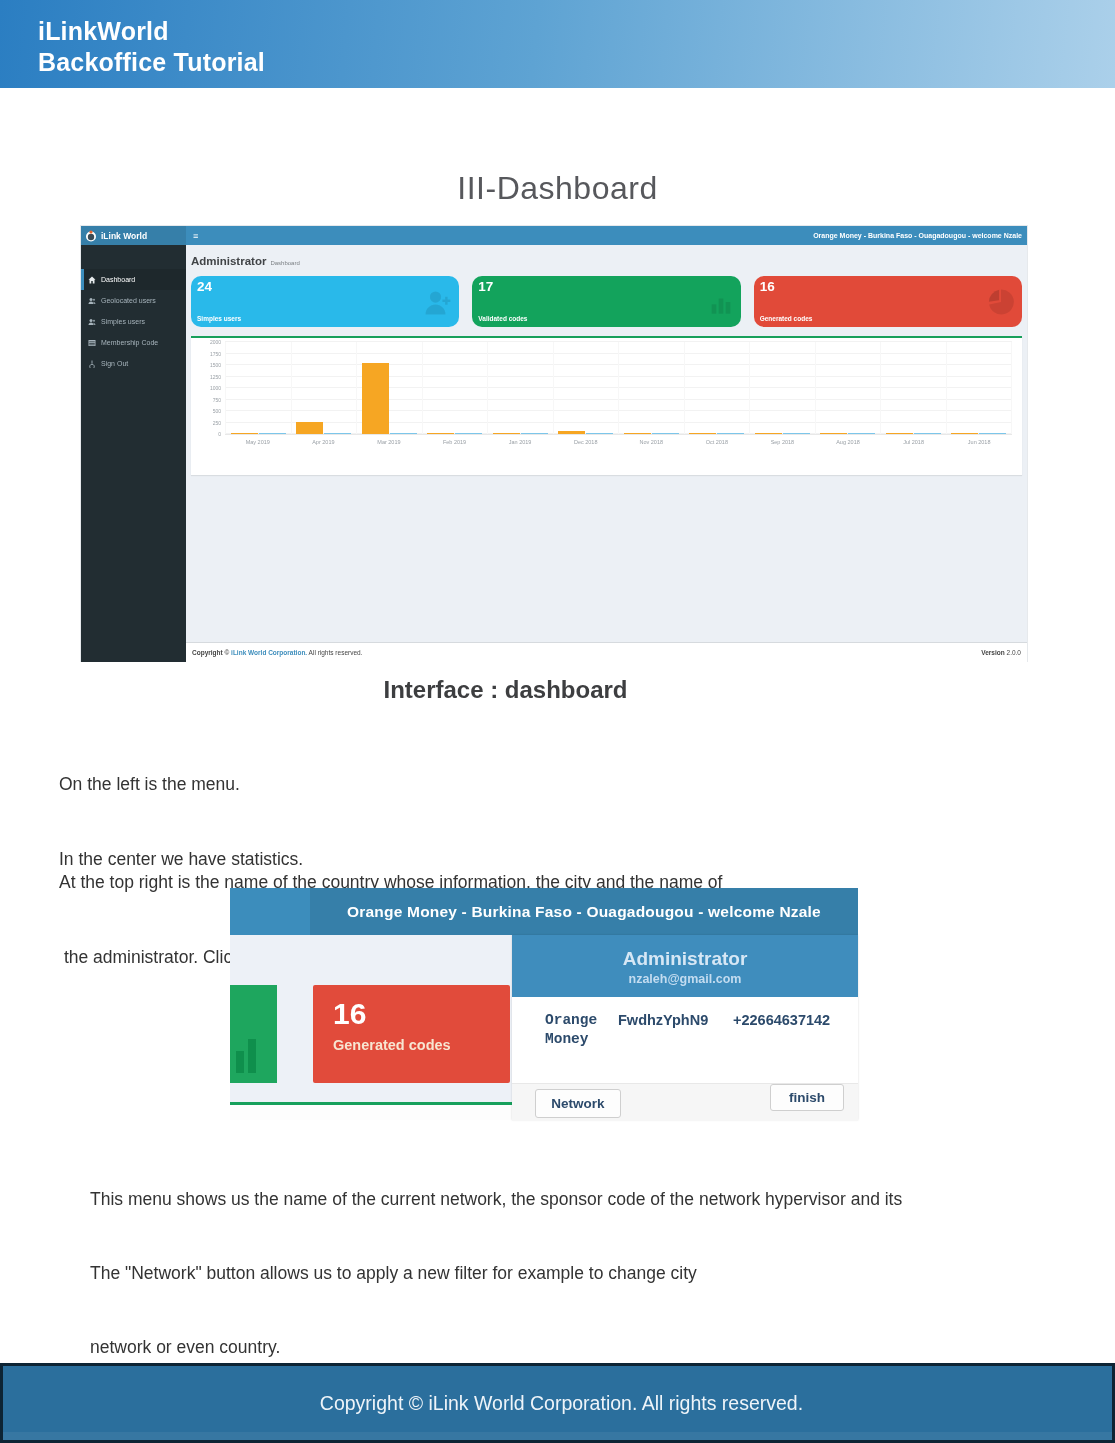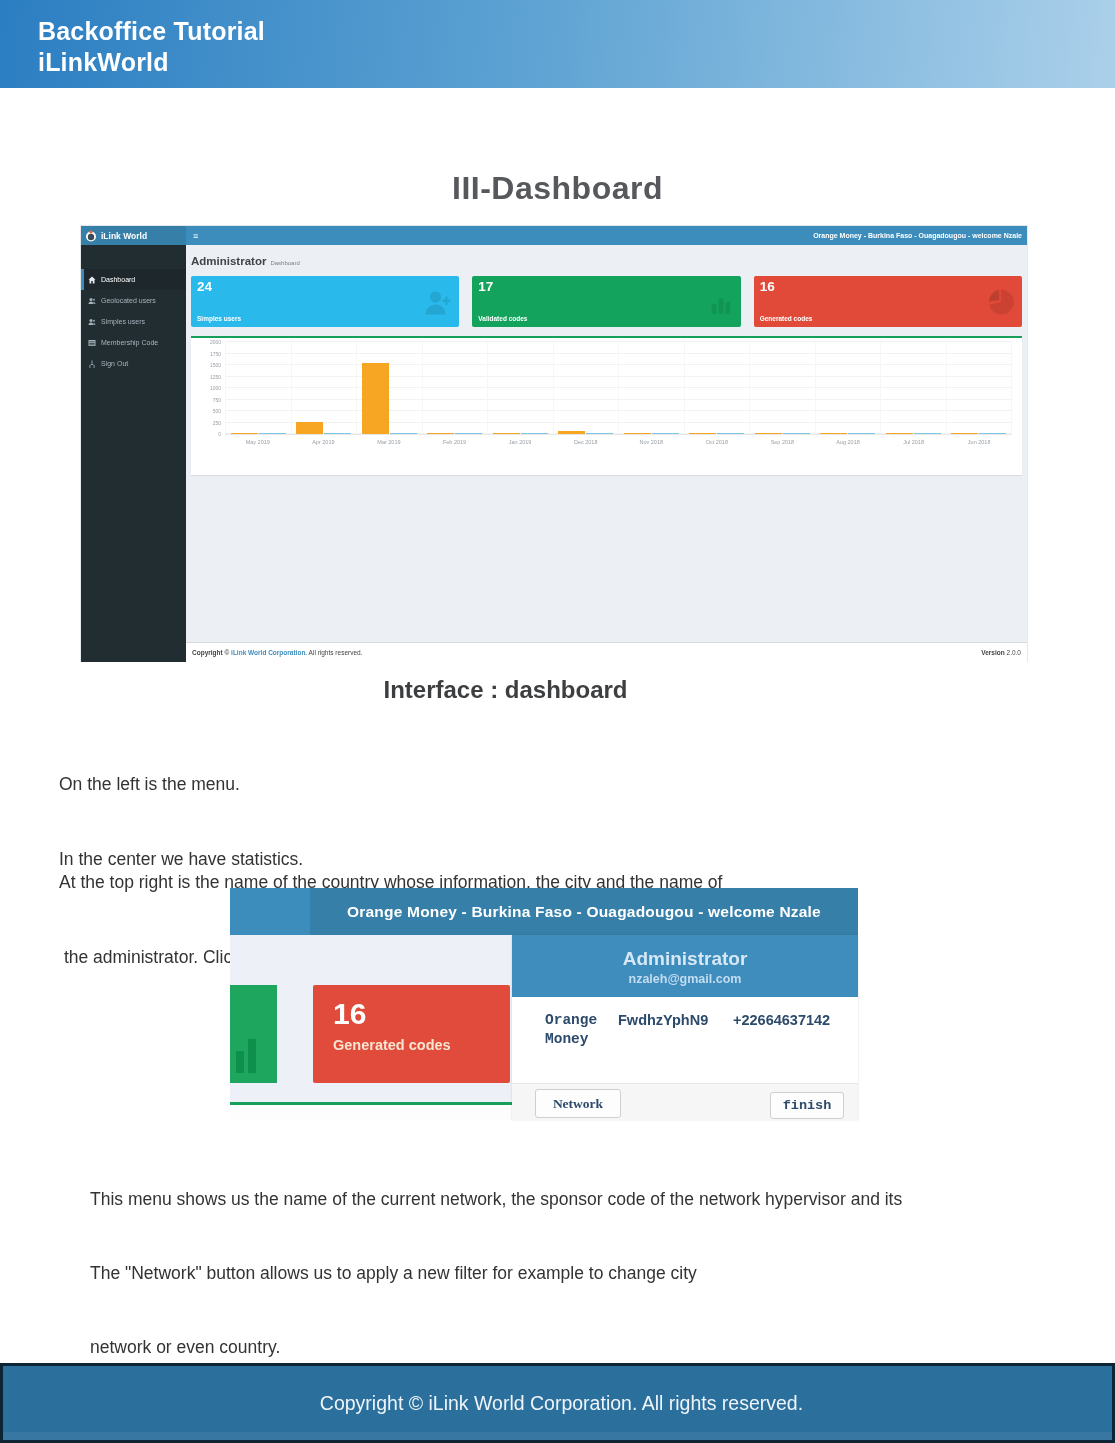--- a/index.html
+++ b/index.html
@@ -109,8 +109,8 @@
 
   <div class="page-header">
     <div class="hd-text">
+      <div>iLinkWorld</div>
       <div>Backoffice Tutorial</div>
-      <div>iLinkWorld</div>
     </div>
   </div>
 

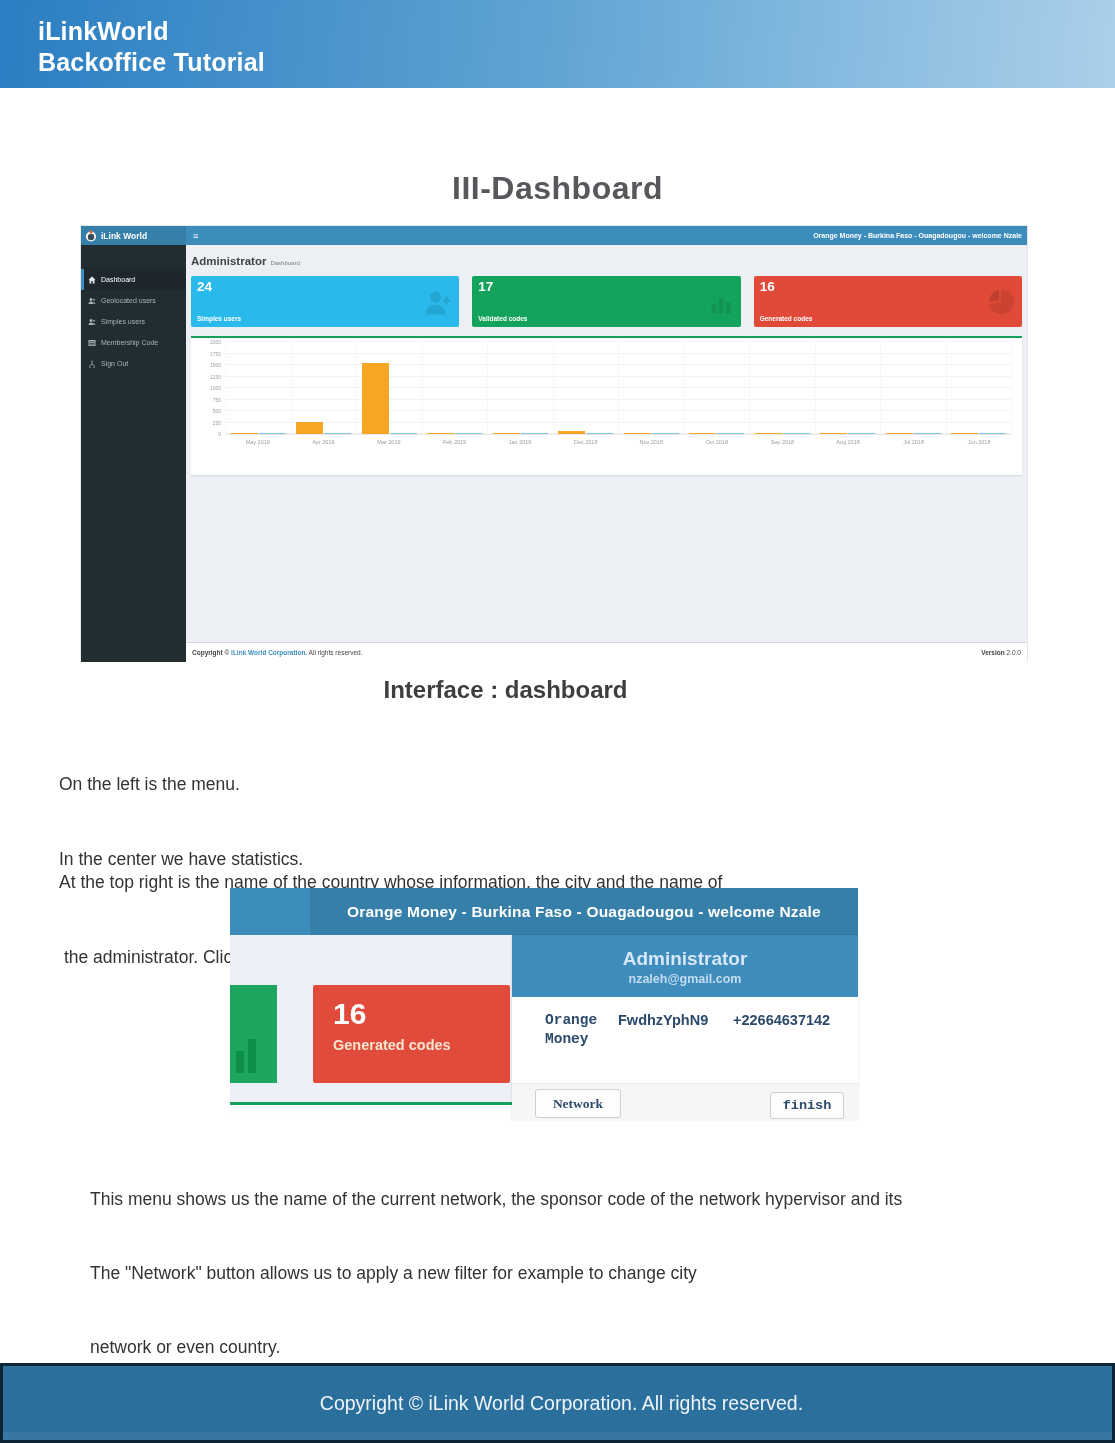--- a/index.html
+++ b/index.html
@@ -14,7 +14,7 @@
 
   
   .doc-title{position:absolute;left:0;top:170px;width:1115px;text-align:center;
-    font-size:32px;font-weight:bold;color:#57585c;letter-spacing:.5px;}
+    font-size:32px;font-weight:normal;color:#57585c;letter-spacing:.5px;}
   .doc-subtitle{position:absolute;left:0;top:676px;width:1115px;text-align:center;
     font-size:24px;font-weight:bold;color:#3d3e40;transform:translateX(-52px);}
 

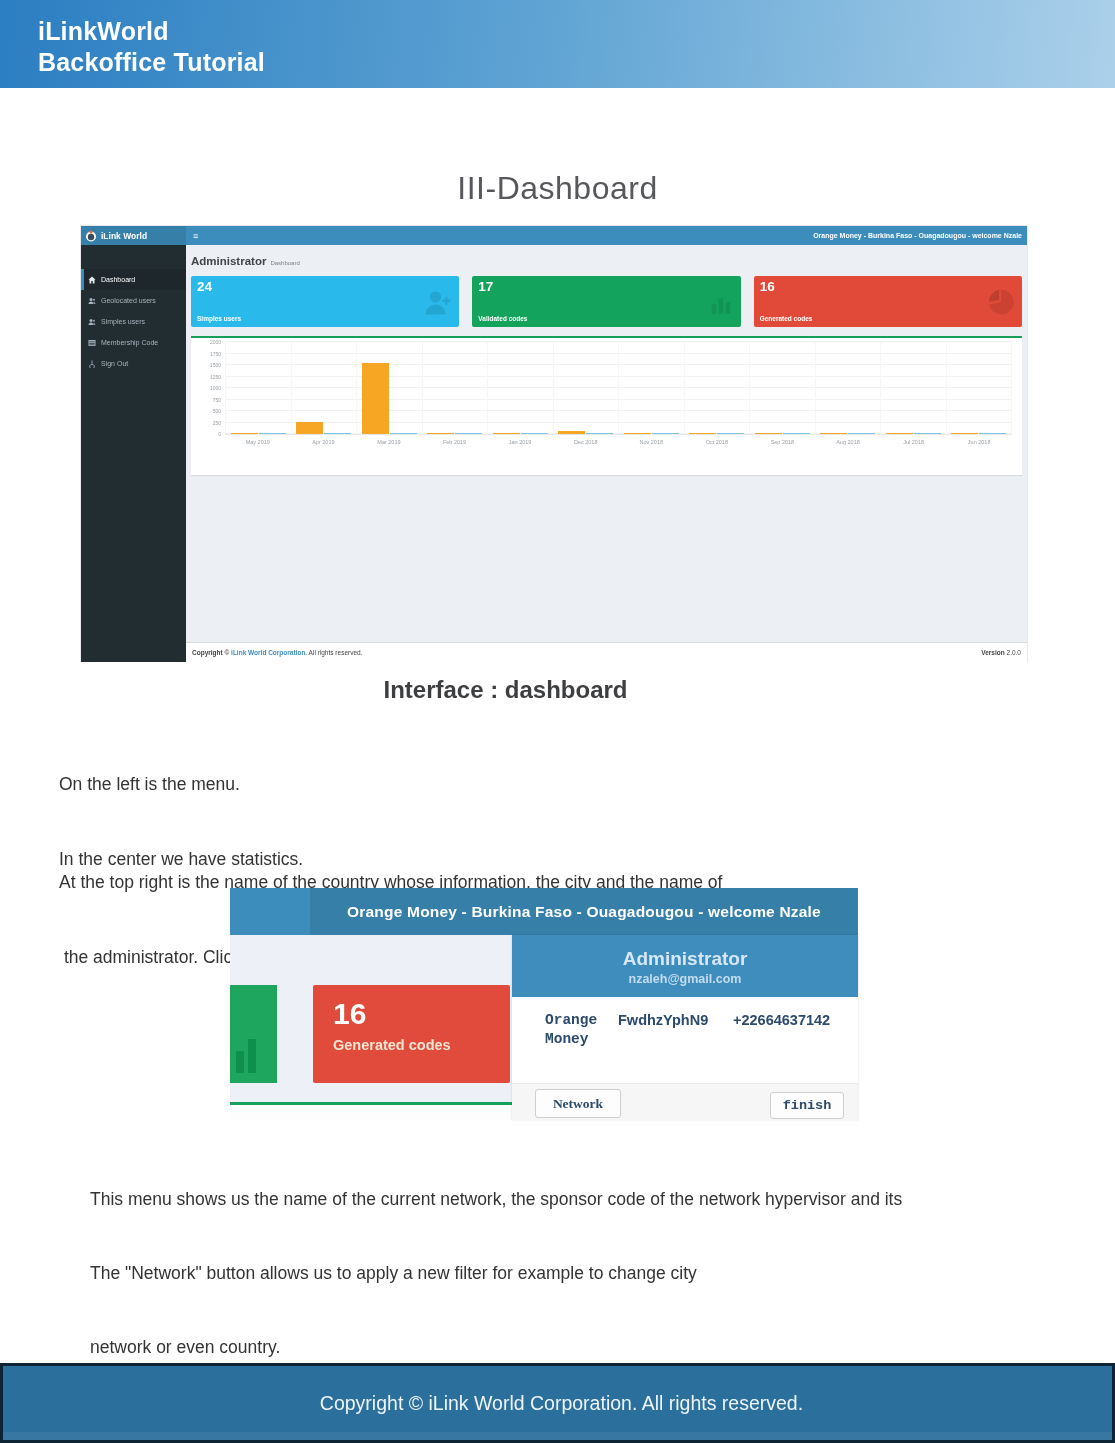--- a/index.html
+++ b/index.html
@@ -44,7 +44,7 @@
   .s1-heading .h-main{font-size:11.5px;font-weight:bold;color:#414447;}
   .s1-heading .h-sub{font-size:6px;color:#7a7f83;margin-left:4px;}
   .s1-cards{display:flex;gap:13px;height:51px;margin-top:5px;}
-  .s1-card{flex:1;position:relative;border-radius:2px;color:#fff;padding:3px 0 0 6px;box-sizing:border-box;}
+  .s1-card{flex:1;position:relative;border-radius:10px;color:#fff;padding:3px 0 0 6px;box-sizing:border-box;}
   .s1-card .num{font-size:13.5px;font-weight:bold;}
   .s1-card .lbl{position:absolute;left:6px;bottom:5px;font-size:6.5px;font-weight:bold;}
   .s1-card .cicon{position:absolute;right:6px;top:50%;transform:translateY(-50%);opacity:.55;}

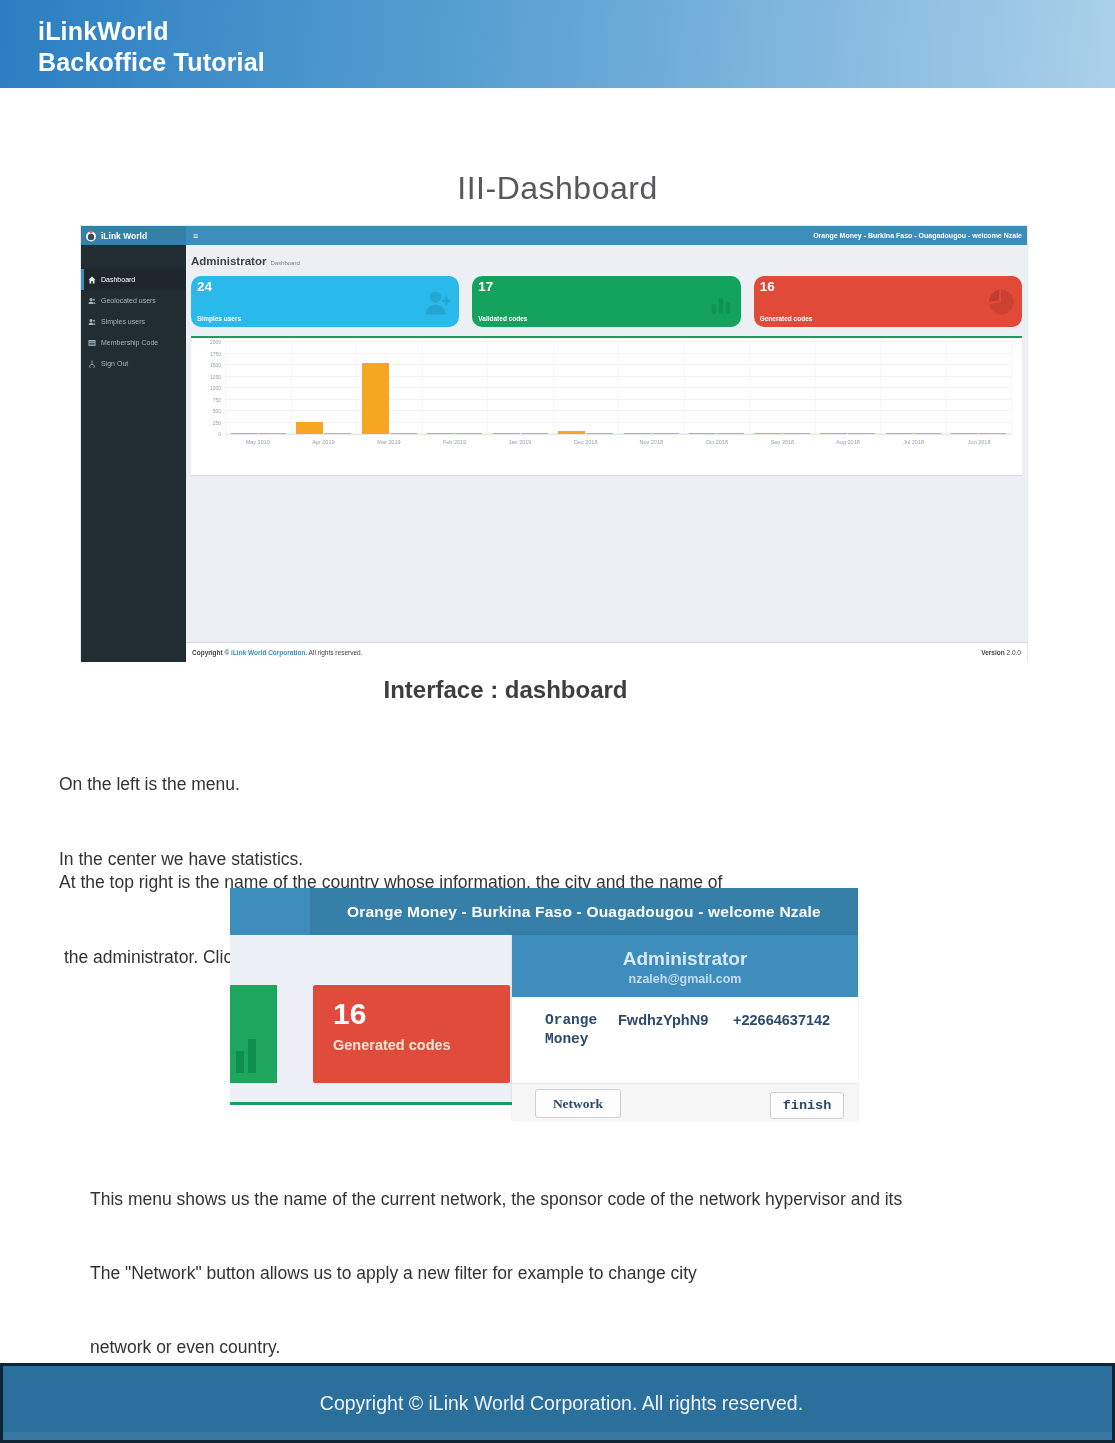--- a/index.html
+++ b/index.html
@@ -93,7 +93,7 @@
   .dd-footer{position:relative;height:37px;background:#f6f6f6;border-top:1px solid #e8e8e8;}
   .dd-btn{position:absolute;background:#fdfdfd;border:1px solid #cfcfcf;border-radius:3px;
     font-size:13.5px;font-weight:bold;color:#2c4a6b;display:flex;align-items:center;justify-content:center;cursor:pointer;}
-  .dd-btn.network{left:23px;top:5px;width:84px;height:27px;font-family:Liberation Serif, serif;}
+  .dd-btn.network{left:23px;top:5px;width:84px;height:27px;}
   .dd-btn.finish{right:14px;top:8px;width:72px;height:25px;font-family:Liberation Mono, monospace;}
 
   

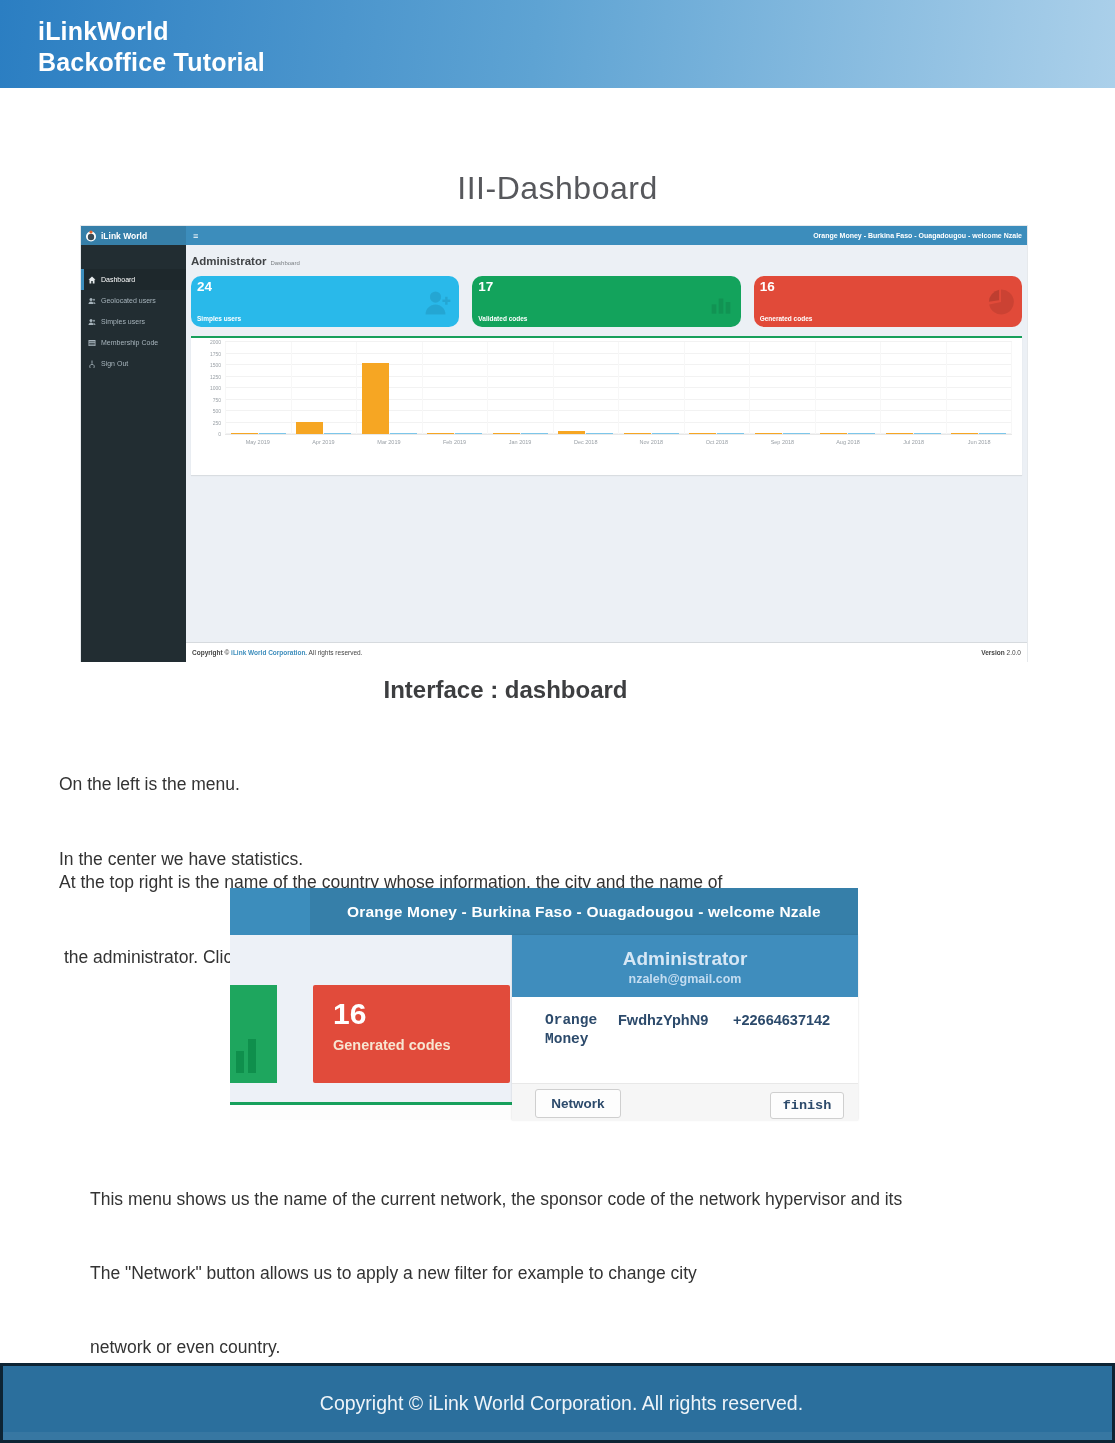--- a/index.html
+++ b/index.html
@@ -94,7 +94,7 @@
   .dd-btn{position:absolute;background:#fdfdfd;border:1px solid #cfcfcf;border-radius:3px;
     font-size:13.5px;font-weight:bold;color:#2c4a6b;display:flex;align-items:center;justify-content:center;cursor:pointer;}
   .dd-btn.network{left:23px;top:5px;width:84px;height:27px;}
-  .dd-btn.finish{right:14px;top:8px;width:72px;height:25px;font-family:Liberation Mono, monospace;}
+  .dd-btn.finish{right:14px;top:0;width:72px;height:25px;}
 
   
   .page-footer{position:absolute;left:0;top:1363px;width:1115px;height:80px;background:#2b6f9d;

